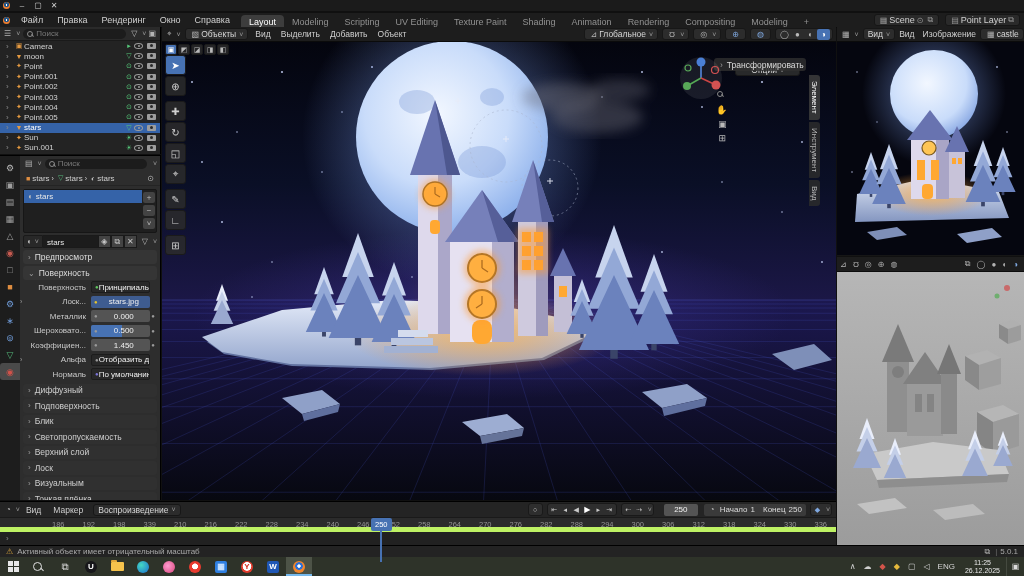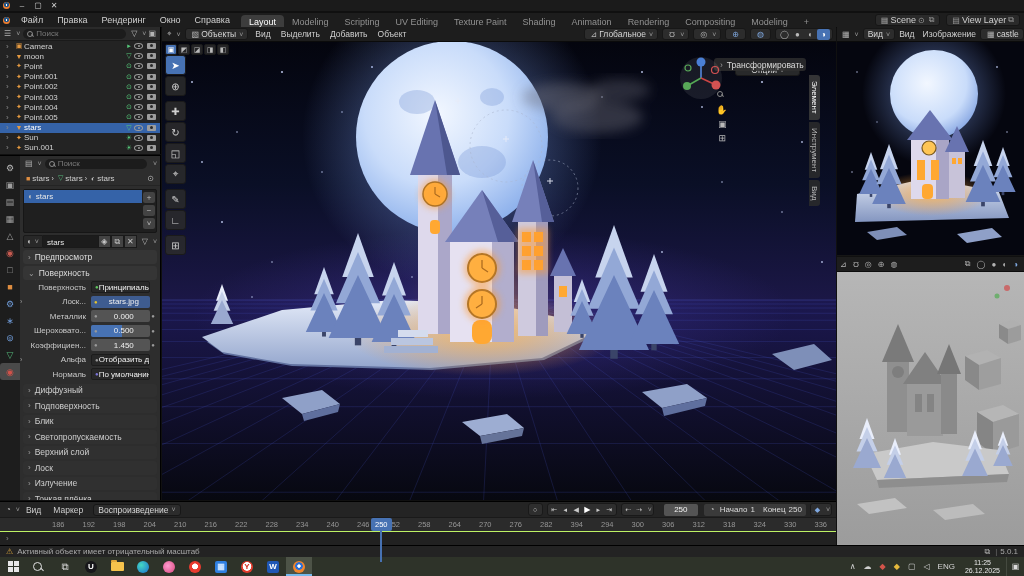--- a/index.html
+++ b/index.html
@@ -183,7 +183,7 @@
       </span>
       <span class="selgrp">
         <span class="ic">▤</span>
-        <span>View Layer</span>
+        <span>Point Layer</span>
         <span class="ic">⧉</span>
       </span>
     </span>

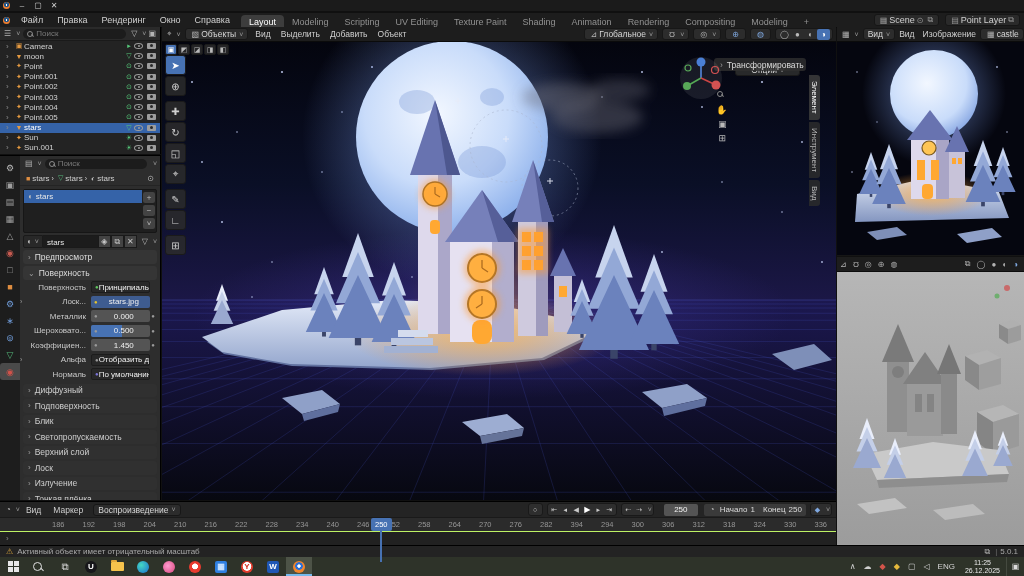--- a/index.html
+++ b/index.html
@@ -526,7 +526,7 @@
 
           <div class="cpanel">
             <span class="caret">›</span>
-            <span>Излучение</span>
+            <span>Визуальным</span>
           </div>
 
           <div class="cpanel">

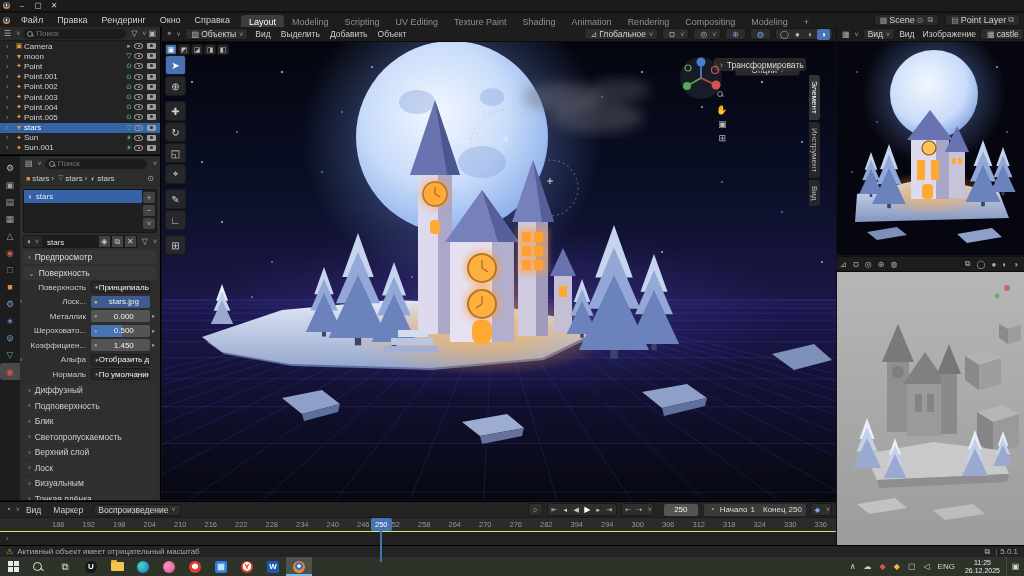--- a/index.html
+++ b/index.html
@@ -105,7 +105,7 @@
 .pbtn.play{color:#fff;font-size:8px;}
 .framefield{background:#545454;border-radius:2px;height:12px;line-height:12px;min-width:34px;text-align:center;color:#f2f2f2;margin-left:10px;font-size:8px;}
 .rangegrp{display:flex;align-items:center;background:#3a3a3a;border-radius:2px;height:12px;margin-left:6px;padding:0 4px;color:#dcdcdc;font-size:8px;}
-.ruler{position:relative;height:14px;background:#2b2b2b;display:flex;padding-left:43px;border-bottom:1px solid #bef264;}
+.ruler{position:relative;height:14px;background:#2b2b2b;display:flex;padding-left:43px;border-bottom:5px solid #bef264;}
 .ruler .tick{width:30.5px;text-align:center;color:#969696;font-size:7.5px;line-height:13px;flex:0 0 auto;}
 .playhead{position:absolute;left:371px;top:0;height:13px;background:#4772b3;color:#fff;font-size:7.5px;line-height:13px;padding:0 4px;border-radius:2px;z-index:3;}
 .playstem{position:absolute;left:380px;top:13px;width:2px;height:31px;background:#4772b3;z-index:3;}

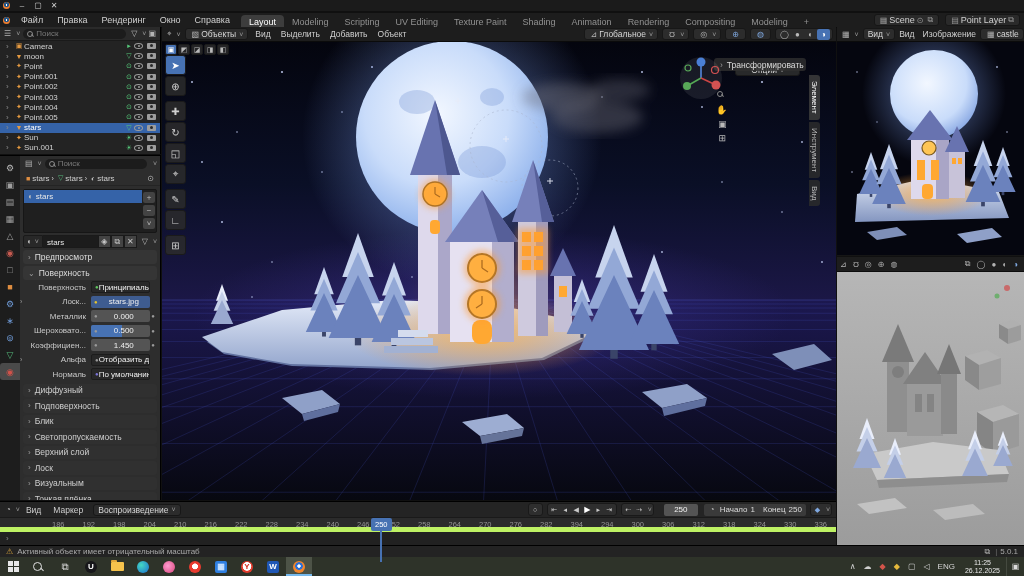--- a/index.html
+++ b/index.html
@@ -930,7 +930,7 @@
           <span class="tick">186</span>
           <span class="tick">192</span>
           <span class="tick">198</span>
-          <span class="tick">204</span>
+          <span class="tick">339</span>
           <span class="tick">210</span>
           <span class="tick">216</span>
           <span class="tick">222</span>

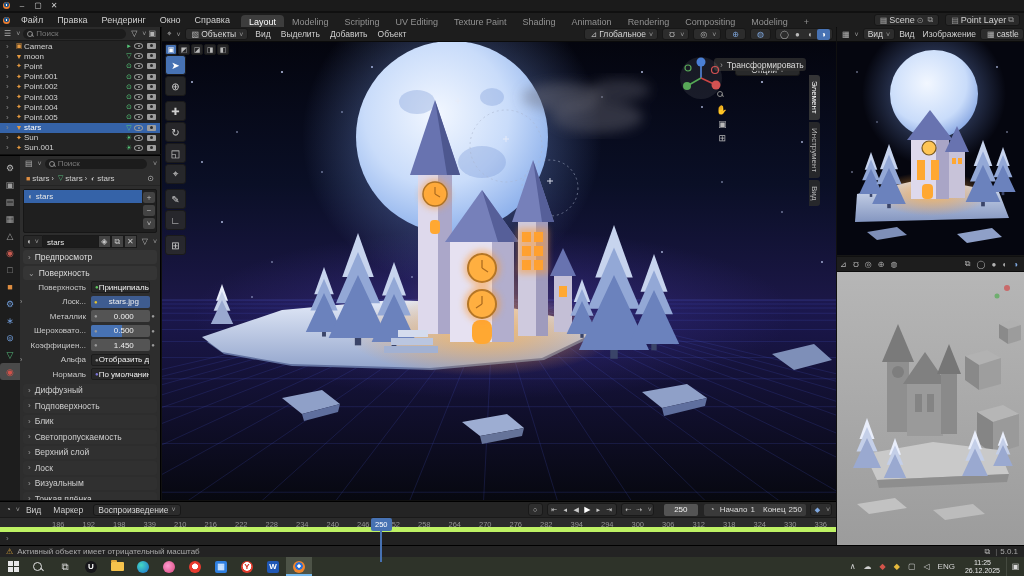--- a/index.html
+++ b/index.html
@@ -944,7 +944,7 @@
           <span class="tick">270</span>
           <span class="tick">276</span>
           <span class="tick">282</span>
-          <span class="tick">394</span>
+          <span class="tick">288</span>
           <span class="tick">294</span>
           <span class="tick">300</span>
           <span class="tick">306</span>

